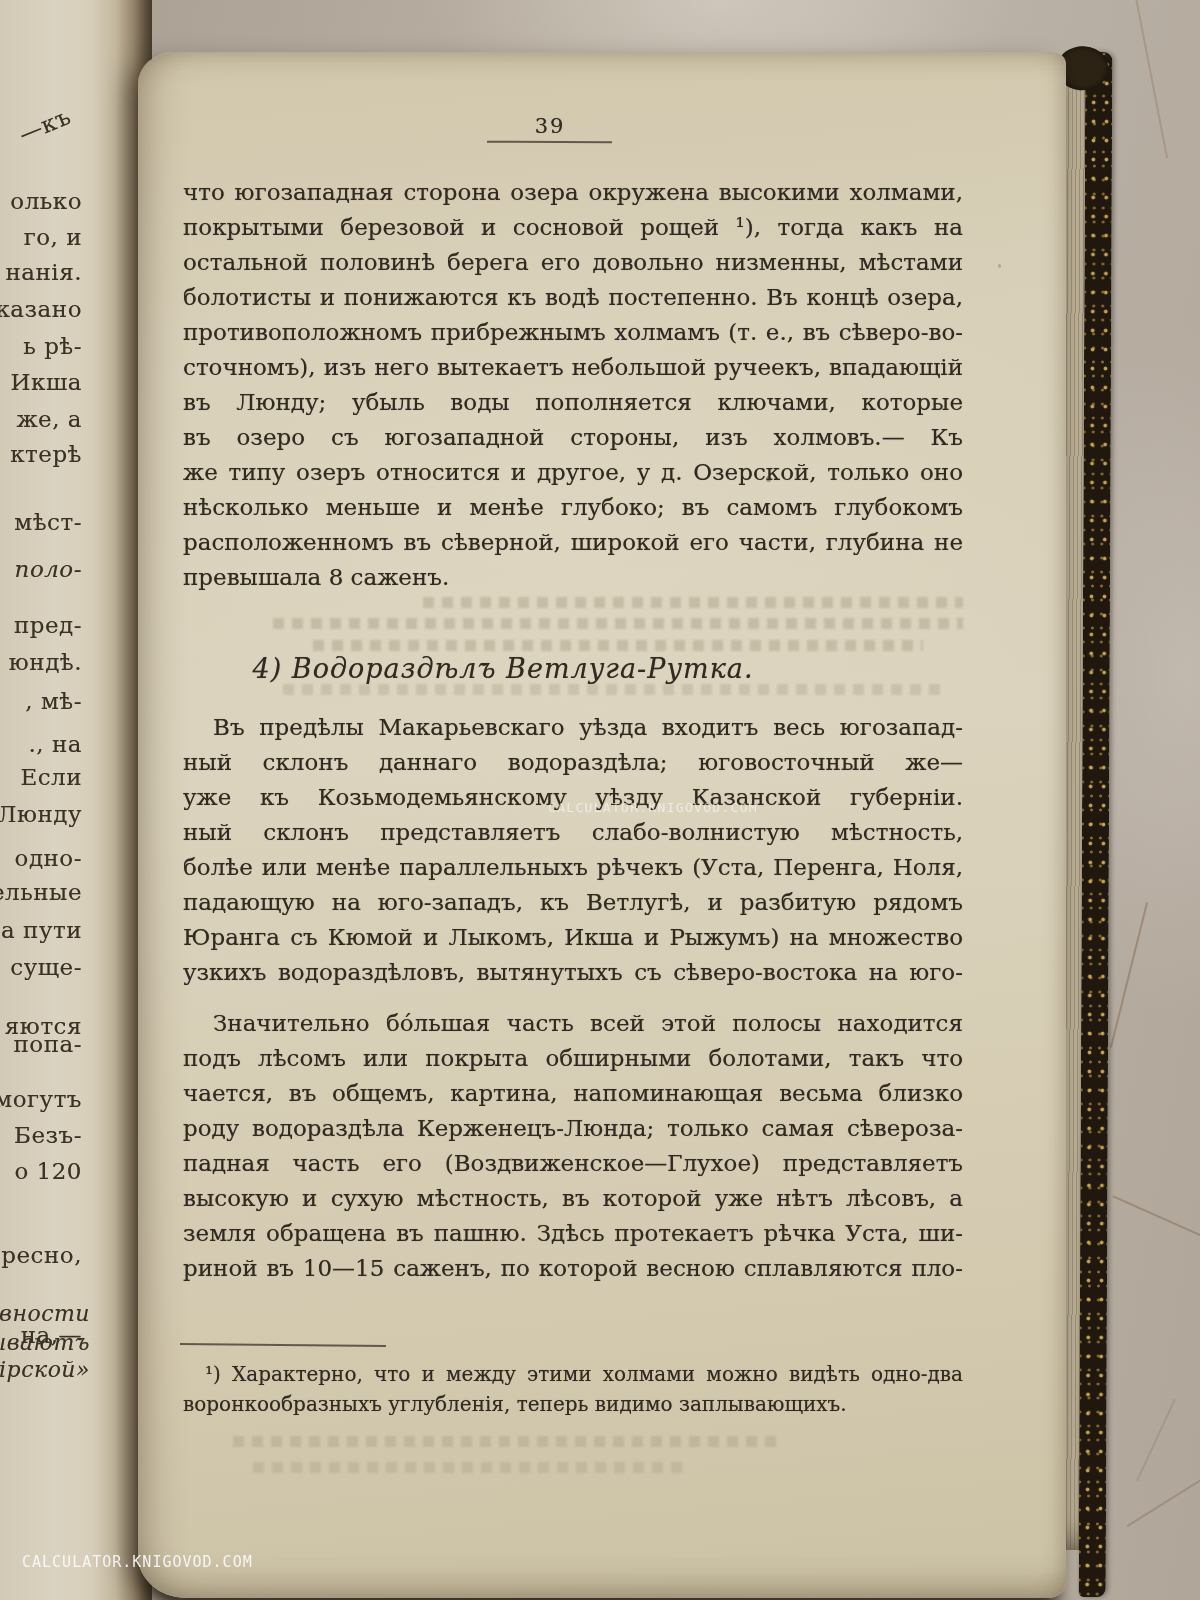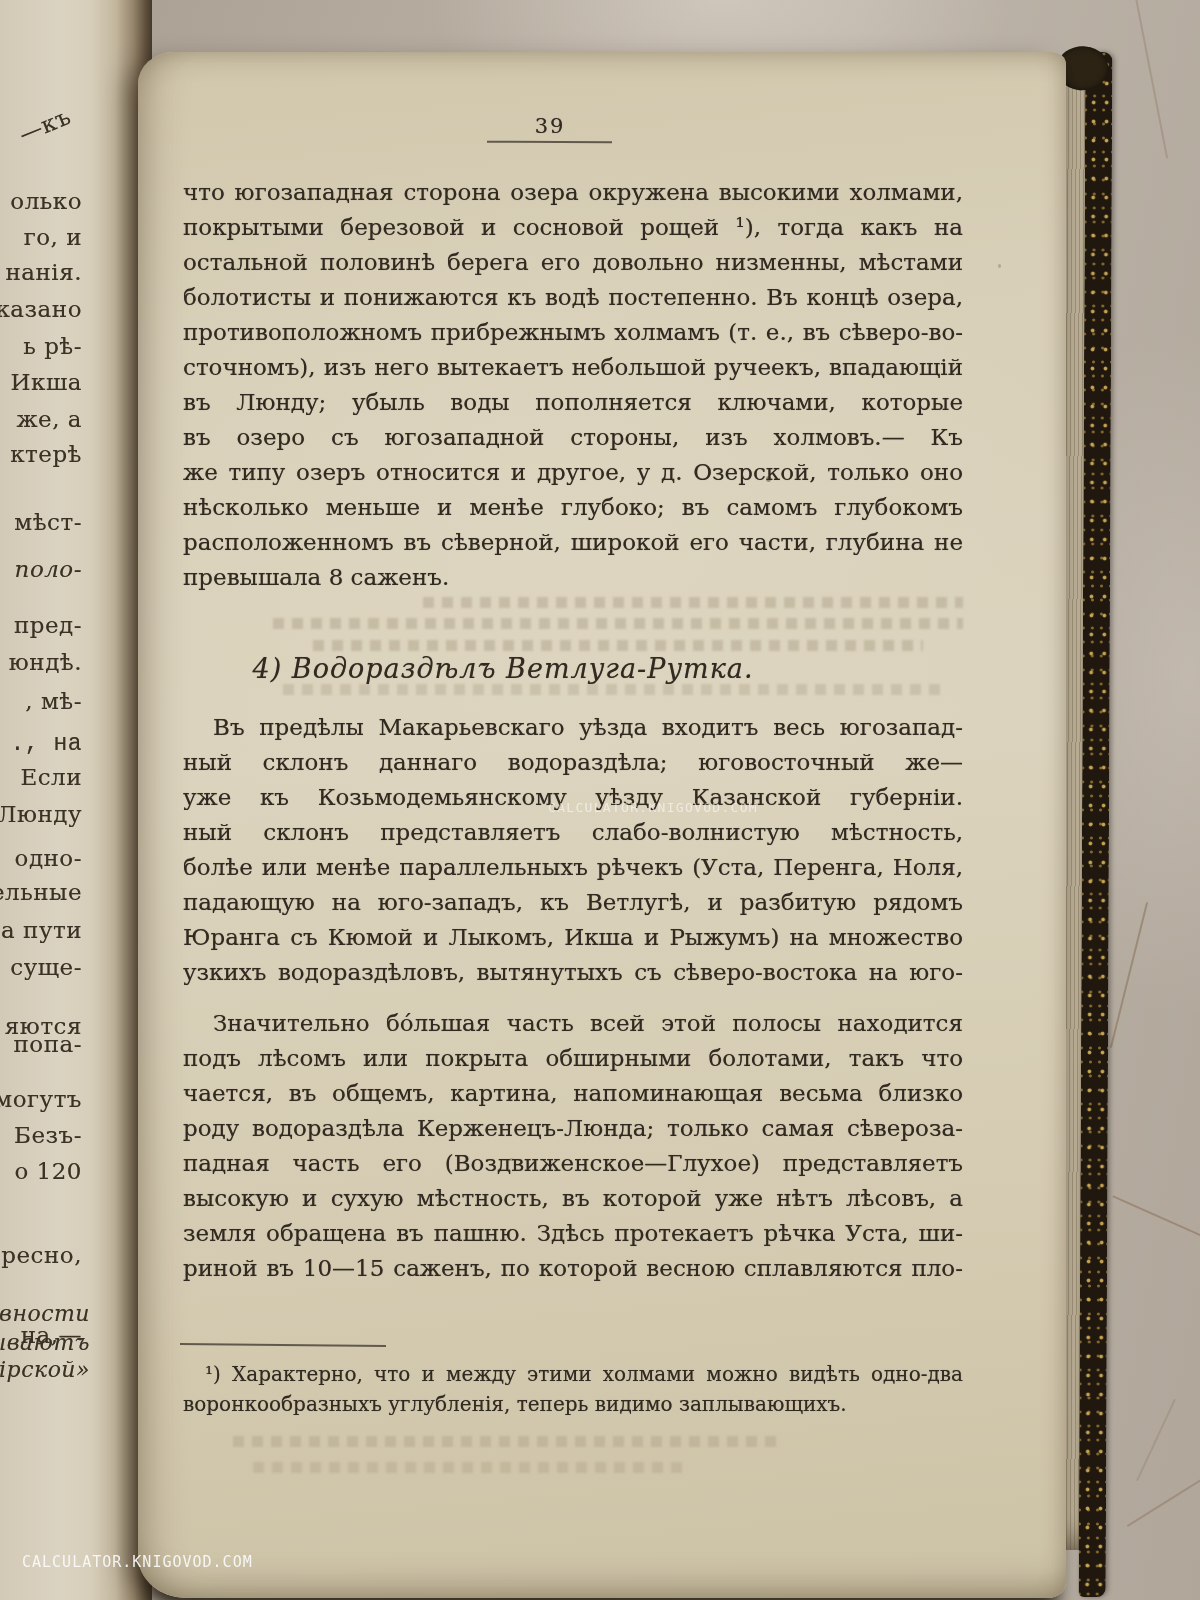--- a/index.html
+++ b/index.html
@@ -157,7 +157,7 @@
       <span class="frag" style="top: 612px;">пред-</span>
       <span class="frag" style="top: 649px;">юндѣ.</span>
       <span class="frag" style="top: 688px;">, мѣ-</span>
-      <span class="frag" style="top: 731px; font-family: Liberation Mono, monospace;">., на</span>
+      <span class="frag" style="top: 731px;">., на</span>
       <span class="frag" style="top: 764px;">Если</span>
       <span class="frag" style="top: 801px;">Люнду</span>
       <span class="frag" style="top: 845px;">одно-</span>

